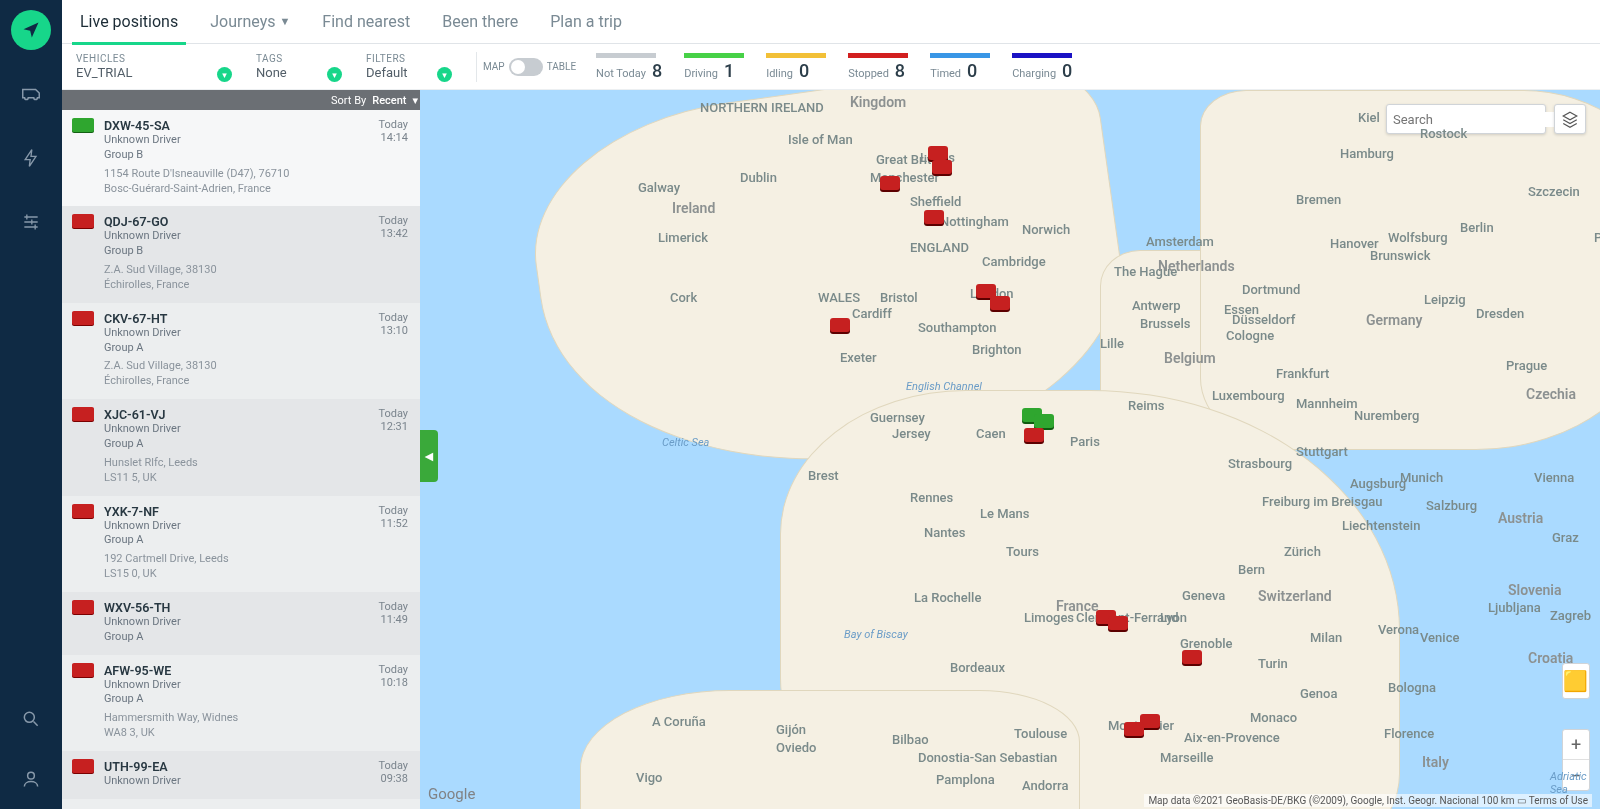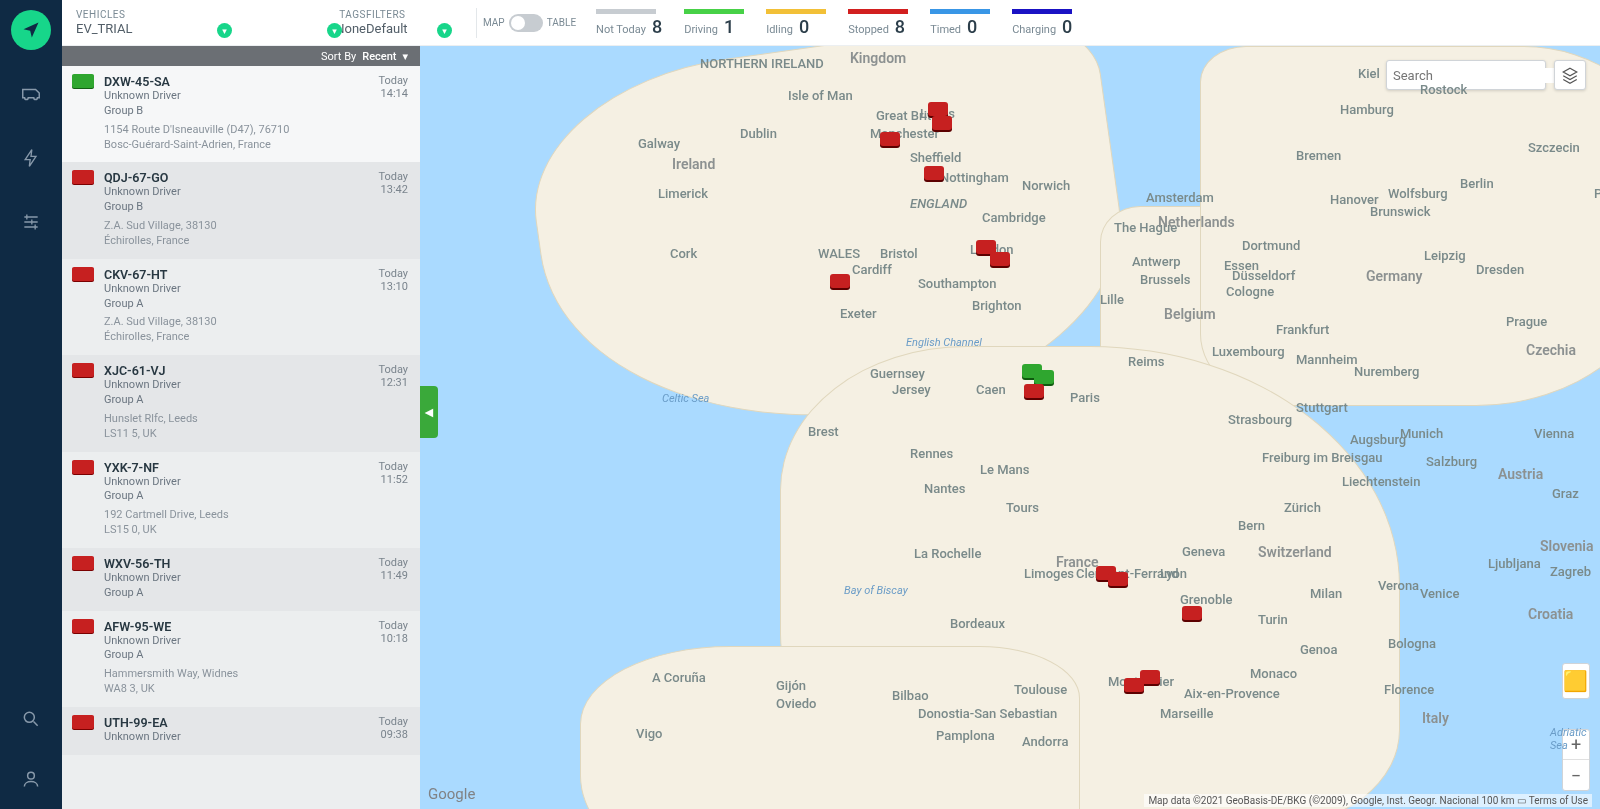--- a/index.html
+++ b/index.html
@@ -142,6 +142,13 @@
 
 <div class="main">
 
+  <div class="tabs" id="tabs">
+      <div class="tab active">Live positions</div>
+      <div class="tab">Journeys<span class="chev">▼</span></div>
+      <div class="tab">Find nearest</div>
+      <div class="tab">Been there</div>
+      <div class="tab">Plan a trip</div>
+    </div>
 
   <div class="filterbar">
     <div class="filter">

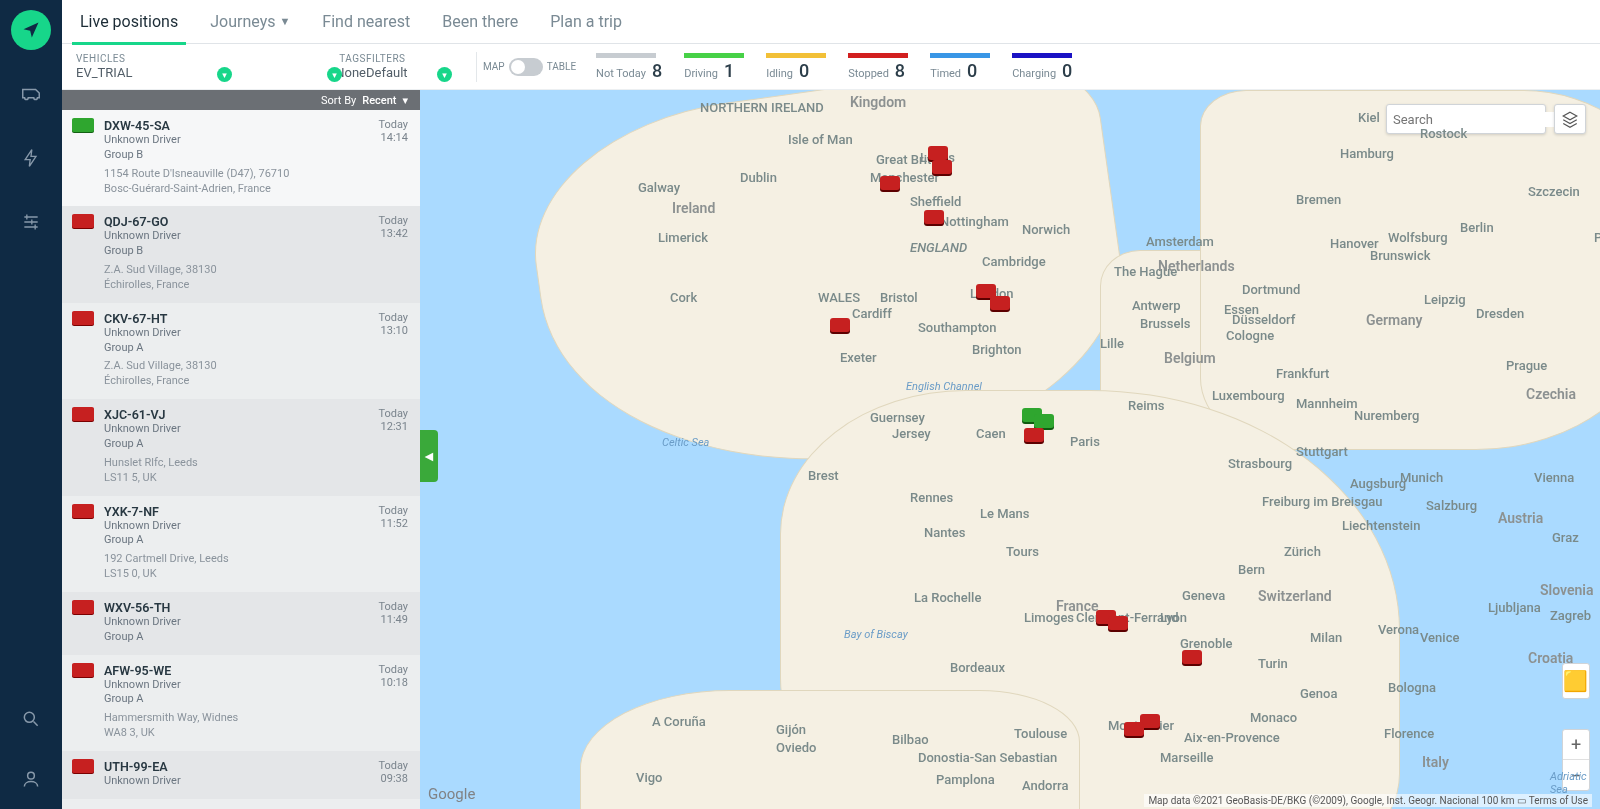--- a/index.html
+++ b/index.html
@@ -29,7 +29,7 @@
   .filter .val { font-size:13px; color:#525e68; margin-top:1px; }
   .filter .circ { position:absolute; right:24px; top:14px; width:15px; height:15px; border-radius:50%; background:#17d68a; display:flex; align-items:center; justify-content:center; color:#fff; font-size:9px; }
 
-  .filter.tags { width:110px;text-align:right; }
+  .filter.tags { width:110px; }
   .filter.filters { width:110px; }
 
   .vr { width:1px; height:30px; background:#e3e7ea; margin-right:6px; }

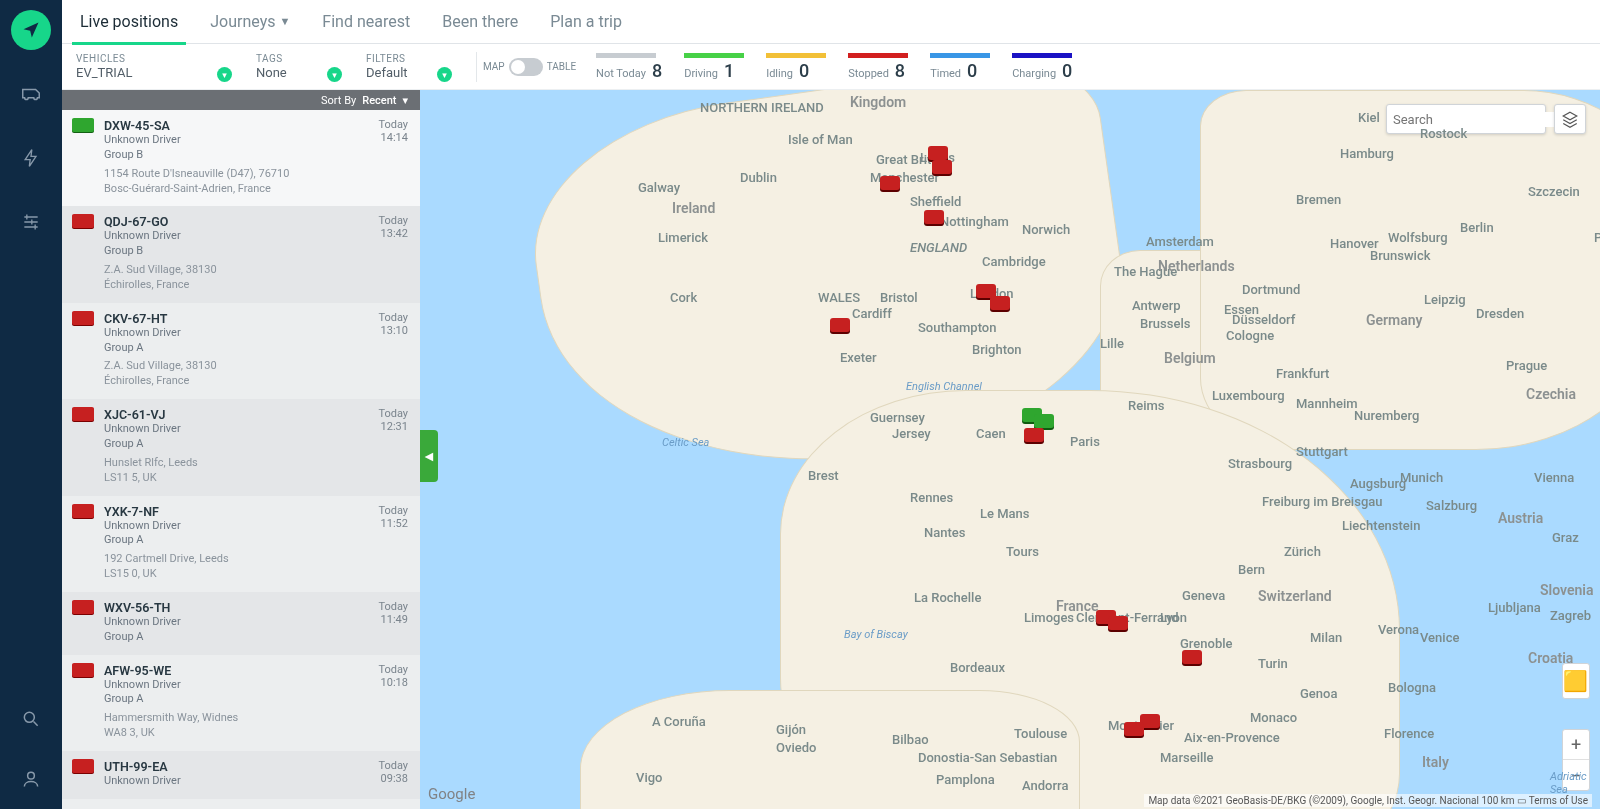--- a/index.html
+++ b/index.html
@@ -49,7 +49,7 @@
   .content { flex:1; display:flex; position:relative; overflow:hidden; }
 
   .listcol { width:358px; background:#eceeef; display:flex; flex-direction:column; overflow:hidden; }
-  .sortbar { background:#6b6f74; color:#fff; font-size:11px; display:flex; justify-content:flex-end; align-items:center; padding:2px 12px; gap:6px; height:20px; }
+  .sortbar { background:#6b6f74; color:#fff; font-size:11px; display:flex; justify-content:flex-end; align-items:center; padding:2px 2px; gap:6px; height:20px; }
   .sortbar .sel { font-weight:500; }
 
   .vehicles { flex:1; overflow-y:auto; }

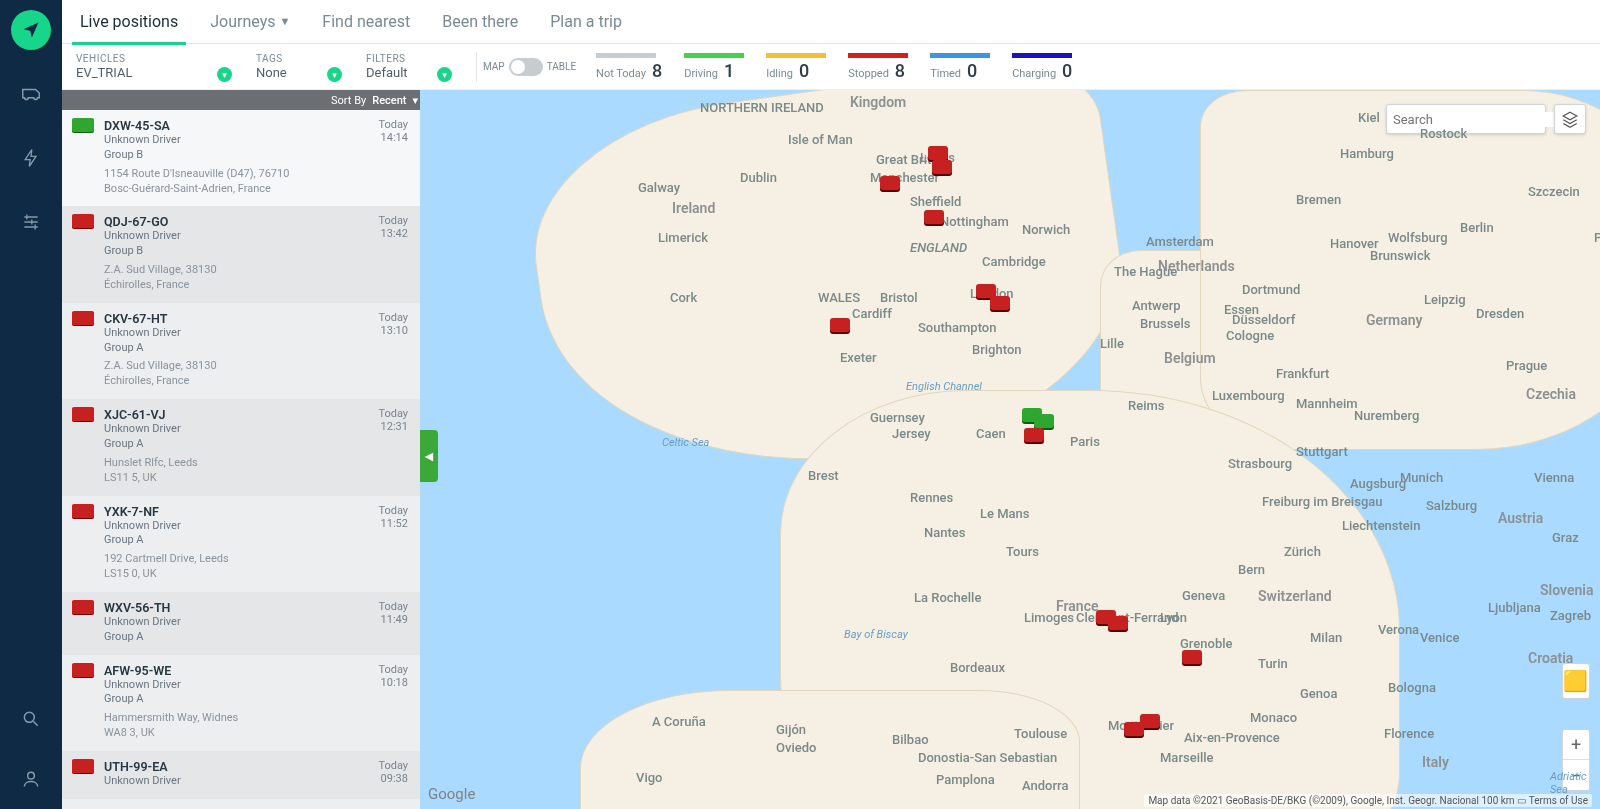--- a/index.html
+++ b/index.html
@@ -369,7 +369,7 @@
         <div class="maplabel " style="left: 490px; top: 104px;">Sheffield</div>
         <div class="maplabel " style="left: 520px; top: 124px;">Nottingham</div>
         <div class="maplabel " style="left: 602px; top: 132px;">Norwich</div>
-        <div class="maplabel " style="left: 490px; top: 150px; font-style: italic;">ENGLAND</div>
+        <div class="maplabel " style="left: 490px; top: 150px;">ENGLAND</div>
         <div class="maplabel " style="left: 398px; top: 200px;">WALES</div>
         <div class="maplabel " style="left: 562px; top: 164px;">Cambridge</div>
         <div class="maplabel " style="left: 460px; top: 200px;">Bristol</div>

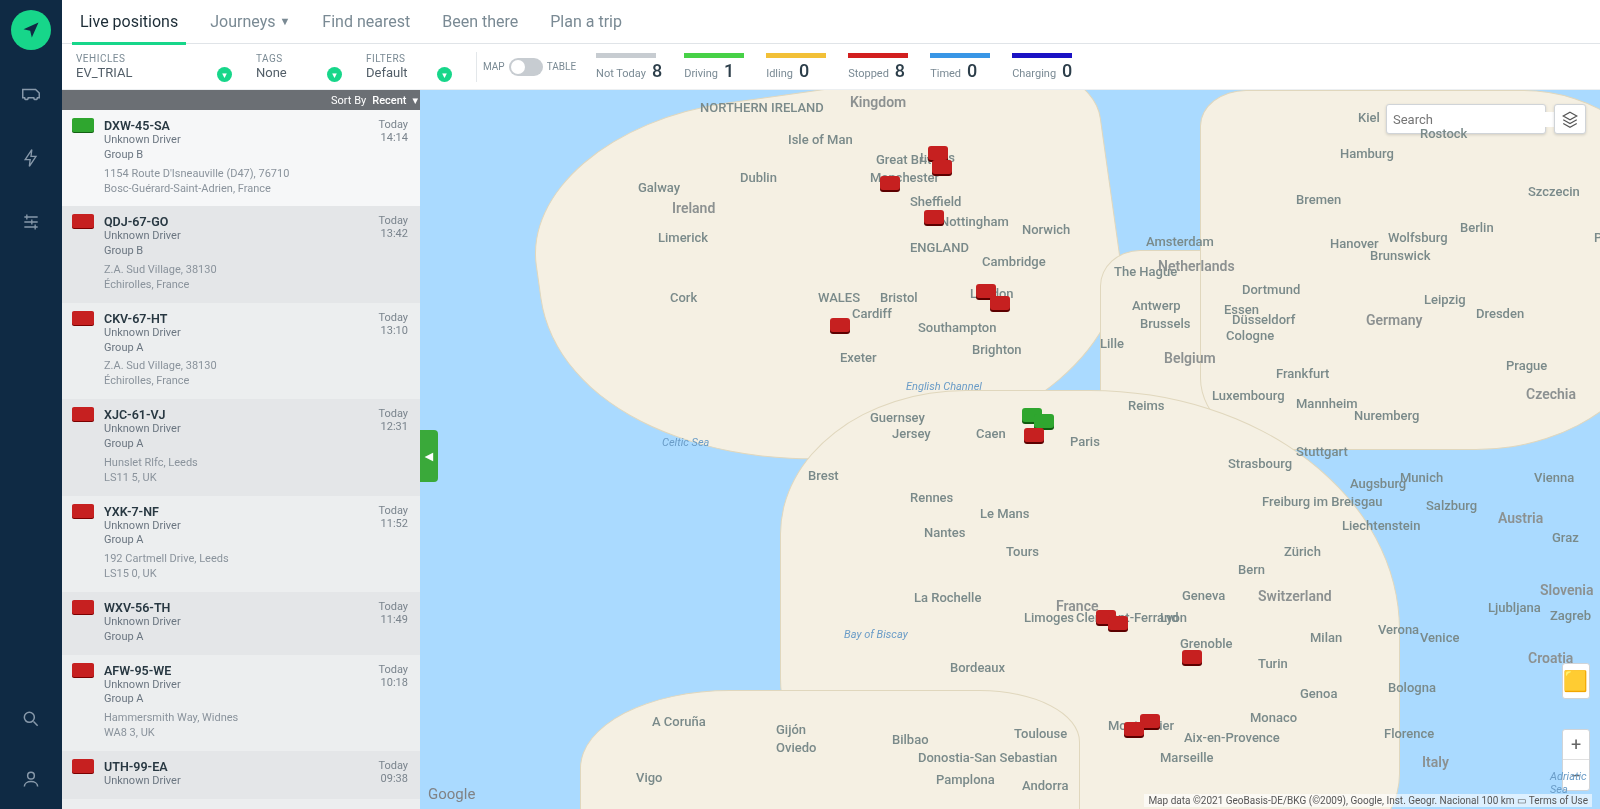--- a/index.html
+++ b/index.html
@@ -460,7 +460,7 @@
         <div class="maplabel " style="left: 1114px; top: 380px;">Vienna</div>
         <div class="maplabel big" style="left: 1078px; top: 420px;">Austria</div>
         <div class="maplabel " style="left: 1132px; top: 440px;">Graz</div>
-        <div class="maplabel big" style="left: 1088px; top: 492px; margin-left: 32px;">Slovenia</div>
+        <div class="maplabel big" style="left: 1088px; top: 492px;">Slovenia</div>
         <div class="maplabel " style="left: 1130px; top: 518px;">Zagreb</div>
         <div class="maplabel " style="left: 1068px; top: 510px;">Ljubljana</div>
         <div class="maplabel big" style="left: 1108px; top: 560px;">Croatia</div>

